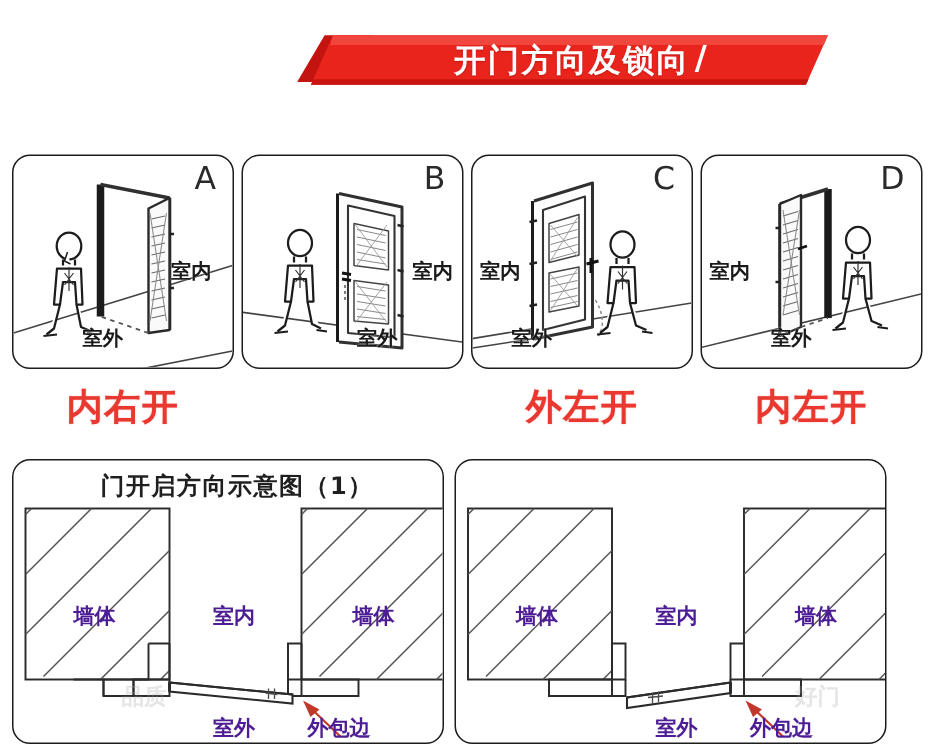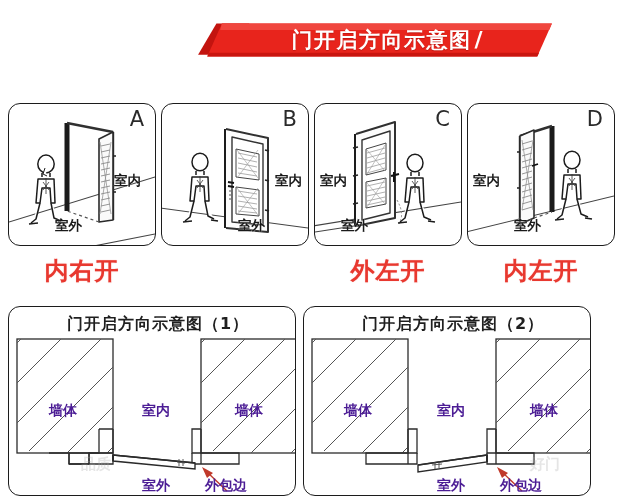--- a/index.html
+++ b/index.html
@@ -193,7 +193,7 @@
     <polygon points="12,38 372,38 370,42 10,42" fill="#c9150f"></polygon>
   </svg>
   <div class="banner-text">
-    <span class="banner-cn">门开启方向示意图</span>
+    <span class="banner-cn">开门方向及锁向</span>
     <span class="banner-sep">/</span>
   </div>
 </div>

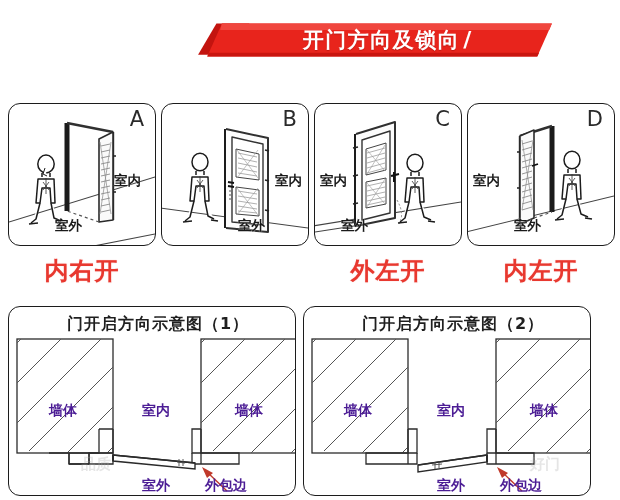--- a/index.html
+++ b/index.html
@@ -442,7 +442,6 @@
   </div>
 
   <div class="plan-card">
-    <div class="plan-title">门开启方向示意图（2）</div>
     <svg class="plan-svg" width="296" height="164" viewBox="0 0 296 164">
       <defs>
         <clipPath id="wl2">

